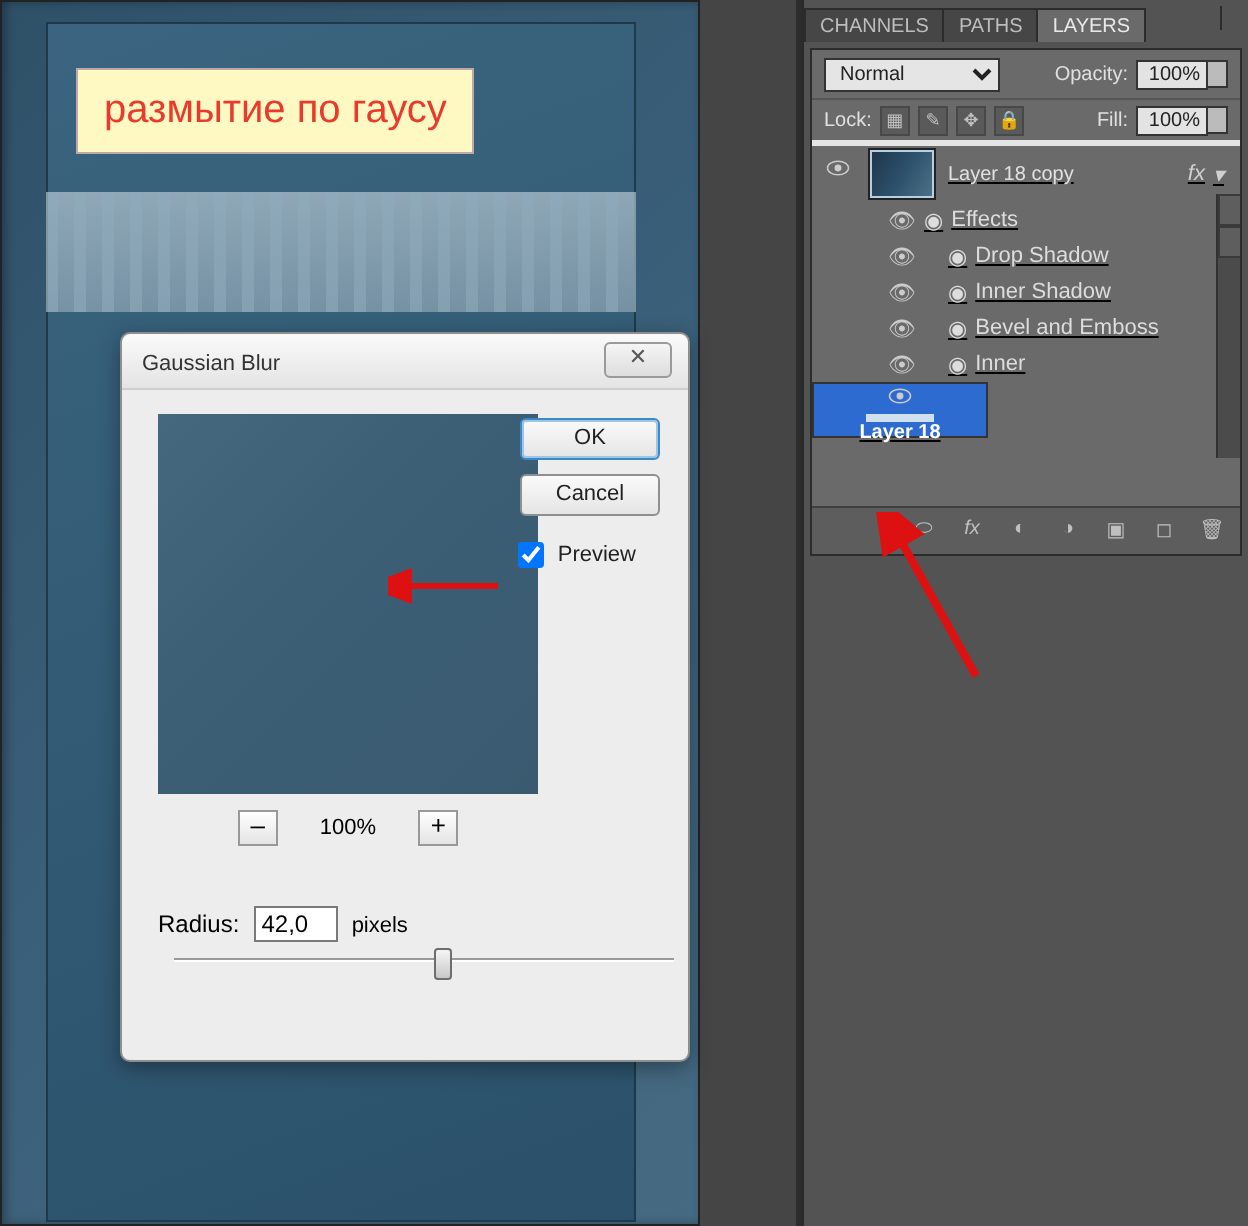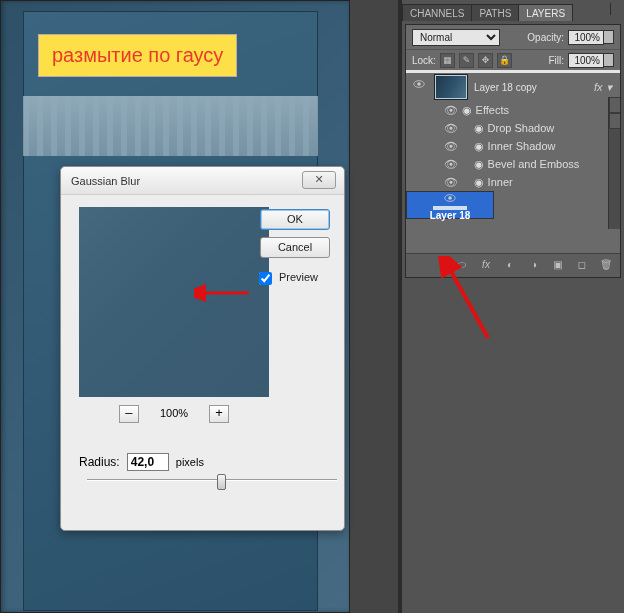--- a/index.html
+++ b/index.html
@@ -10,7 +10,7 @@
 .lace { position:absolute; top:95px; left:22px; width:295px; height:60px; background:
   repeating-linear-gradient(90deg,rgba(200,220,230,.6) 0 6px,transparent 6px 14px),
   linear-gradient(#cad8df,#a0b4c0); opacity:.6; }
-.note { position:absolute; left:38px; top:34px; background:#fde047; border:1px solid #bfa8a8; padding:9px 13px; color:#e83a2d; font-size:20px; font-family:Arial; }
+.note { position:absolute; left:38px; top:34px; background:#fef9c3; border:1px solid #bfa8a8; padding:9px 13px; color:#e83a2d; font-size:20px; font-family:Arial; }
 .dialog { position:absolute; left:60px; top:166px; width:285px; height:365px; background:#ededed; border:1px solid #8e8e8e; border-radius:5px; box-shadow:0 3px 10px rgba(0,0,0,.35); }
 .dialog-title { height:28px; line-height:28px; padding:0 10px; background:linear-gradient(#fafafa,#e4e4e4); border-bottom:1px solid #cfcfcf; border-radius:5px 5px 0 0; font-size:12px; color:#333; position:relative; }
 .dlg-close { position:absolute; right:8px; top:4px; width:34px; height:18px; border:1px solid #9a9a9a; border-radius:3px; background:linear-gradient(#f5f5f5,#ddd); text-align:center; line-height:15px; font-size:9px; color:#575757; }

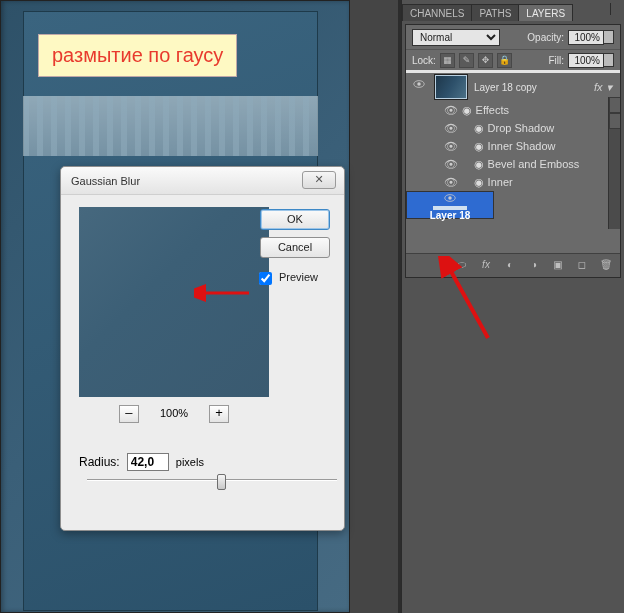--- a/index.html
+++ b/index.html
@@ -45,7 +45,7 @@
 .pct-arrow { width:10px; height:14px; background:#bbb; border:1px solid #333; border-left:none; }
 .lock-row { border-top:1px solid #555; border-bottom:3px solid #e5e5e5; background:#6a6a6a;justify-content:center; }
 .lockicons span { display:inline-block; width:15px; height:15px; vertical-align:middle; background:#5a5a5a; border:1px solid #484848; margin-right:1px; color:#c0c0c0; text-align:center; line-height:13px; font-size:9px; }
-.layer-list { background:#6a6a6a; height:180px; position:relative; overflow:hidden; }
+.layer-list { background:#6a6a6a; height:180px; position:relative; overflow:hidden;text-decoration:underline; }
 .layer-item { display:flex; align-items:center; height:28px; padding:0 4px; }
 .layer-item.sel { background:#2e6bd1;flex-direction:column; }
 .vis { width:18px; height:18px; text-align:center; color:#d7d7d7; }

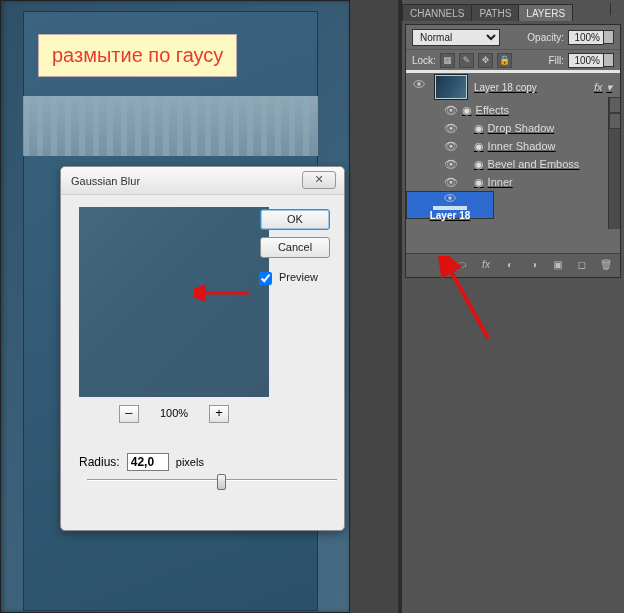--- a/index.html
+++ b/index.html
@@ -25,7 +25,7 @@
 .zoom-pct { display:inline-block; margin:0 18px; font-size:11px; }
 .radius-row { position:absolute; left:18px; top:286px; }
 .radius-row label { font-size:12px; }
-.radius-input { width:42px; border:1px solid #7a7a7a; background:#fff; padding:1px 3px; font-size:12px; text-align:left; margin:0 4px;font-weight:bold; }
+.radius-input { width:42px; border:1px solid #7a7a7a; background:#fff; padding:1px 3px; font-size:12px; text-align:left; margin:0 4px; }
 .slider { position:absolute; left:26px; top:312px; width:250px; }
 .slider-track { height:2px; background:#9a9a9a; border-bottom:1px solid #fff; position:relative; }
 .slider-thumb { position:absolute; left:130px; top:-5px; width:9px; height:16px; background:linear-gradient(#f5f5f5,#c8c8c8); border:1px solid #6e6e6e; border-radius:2px; }

